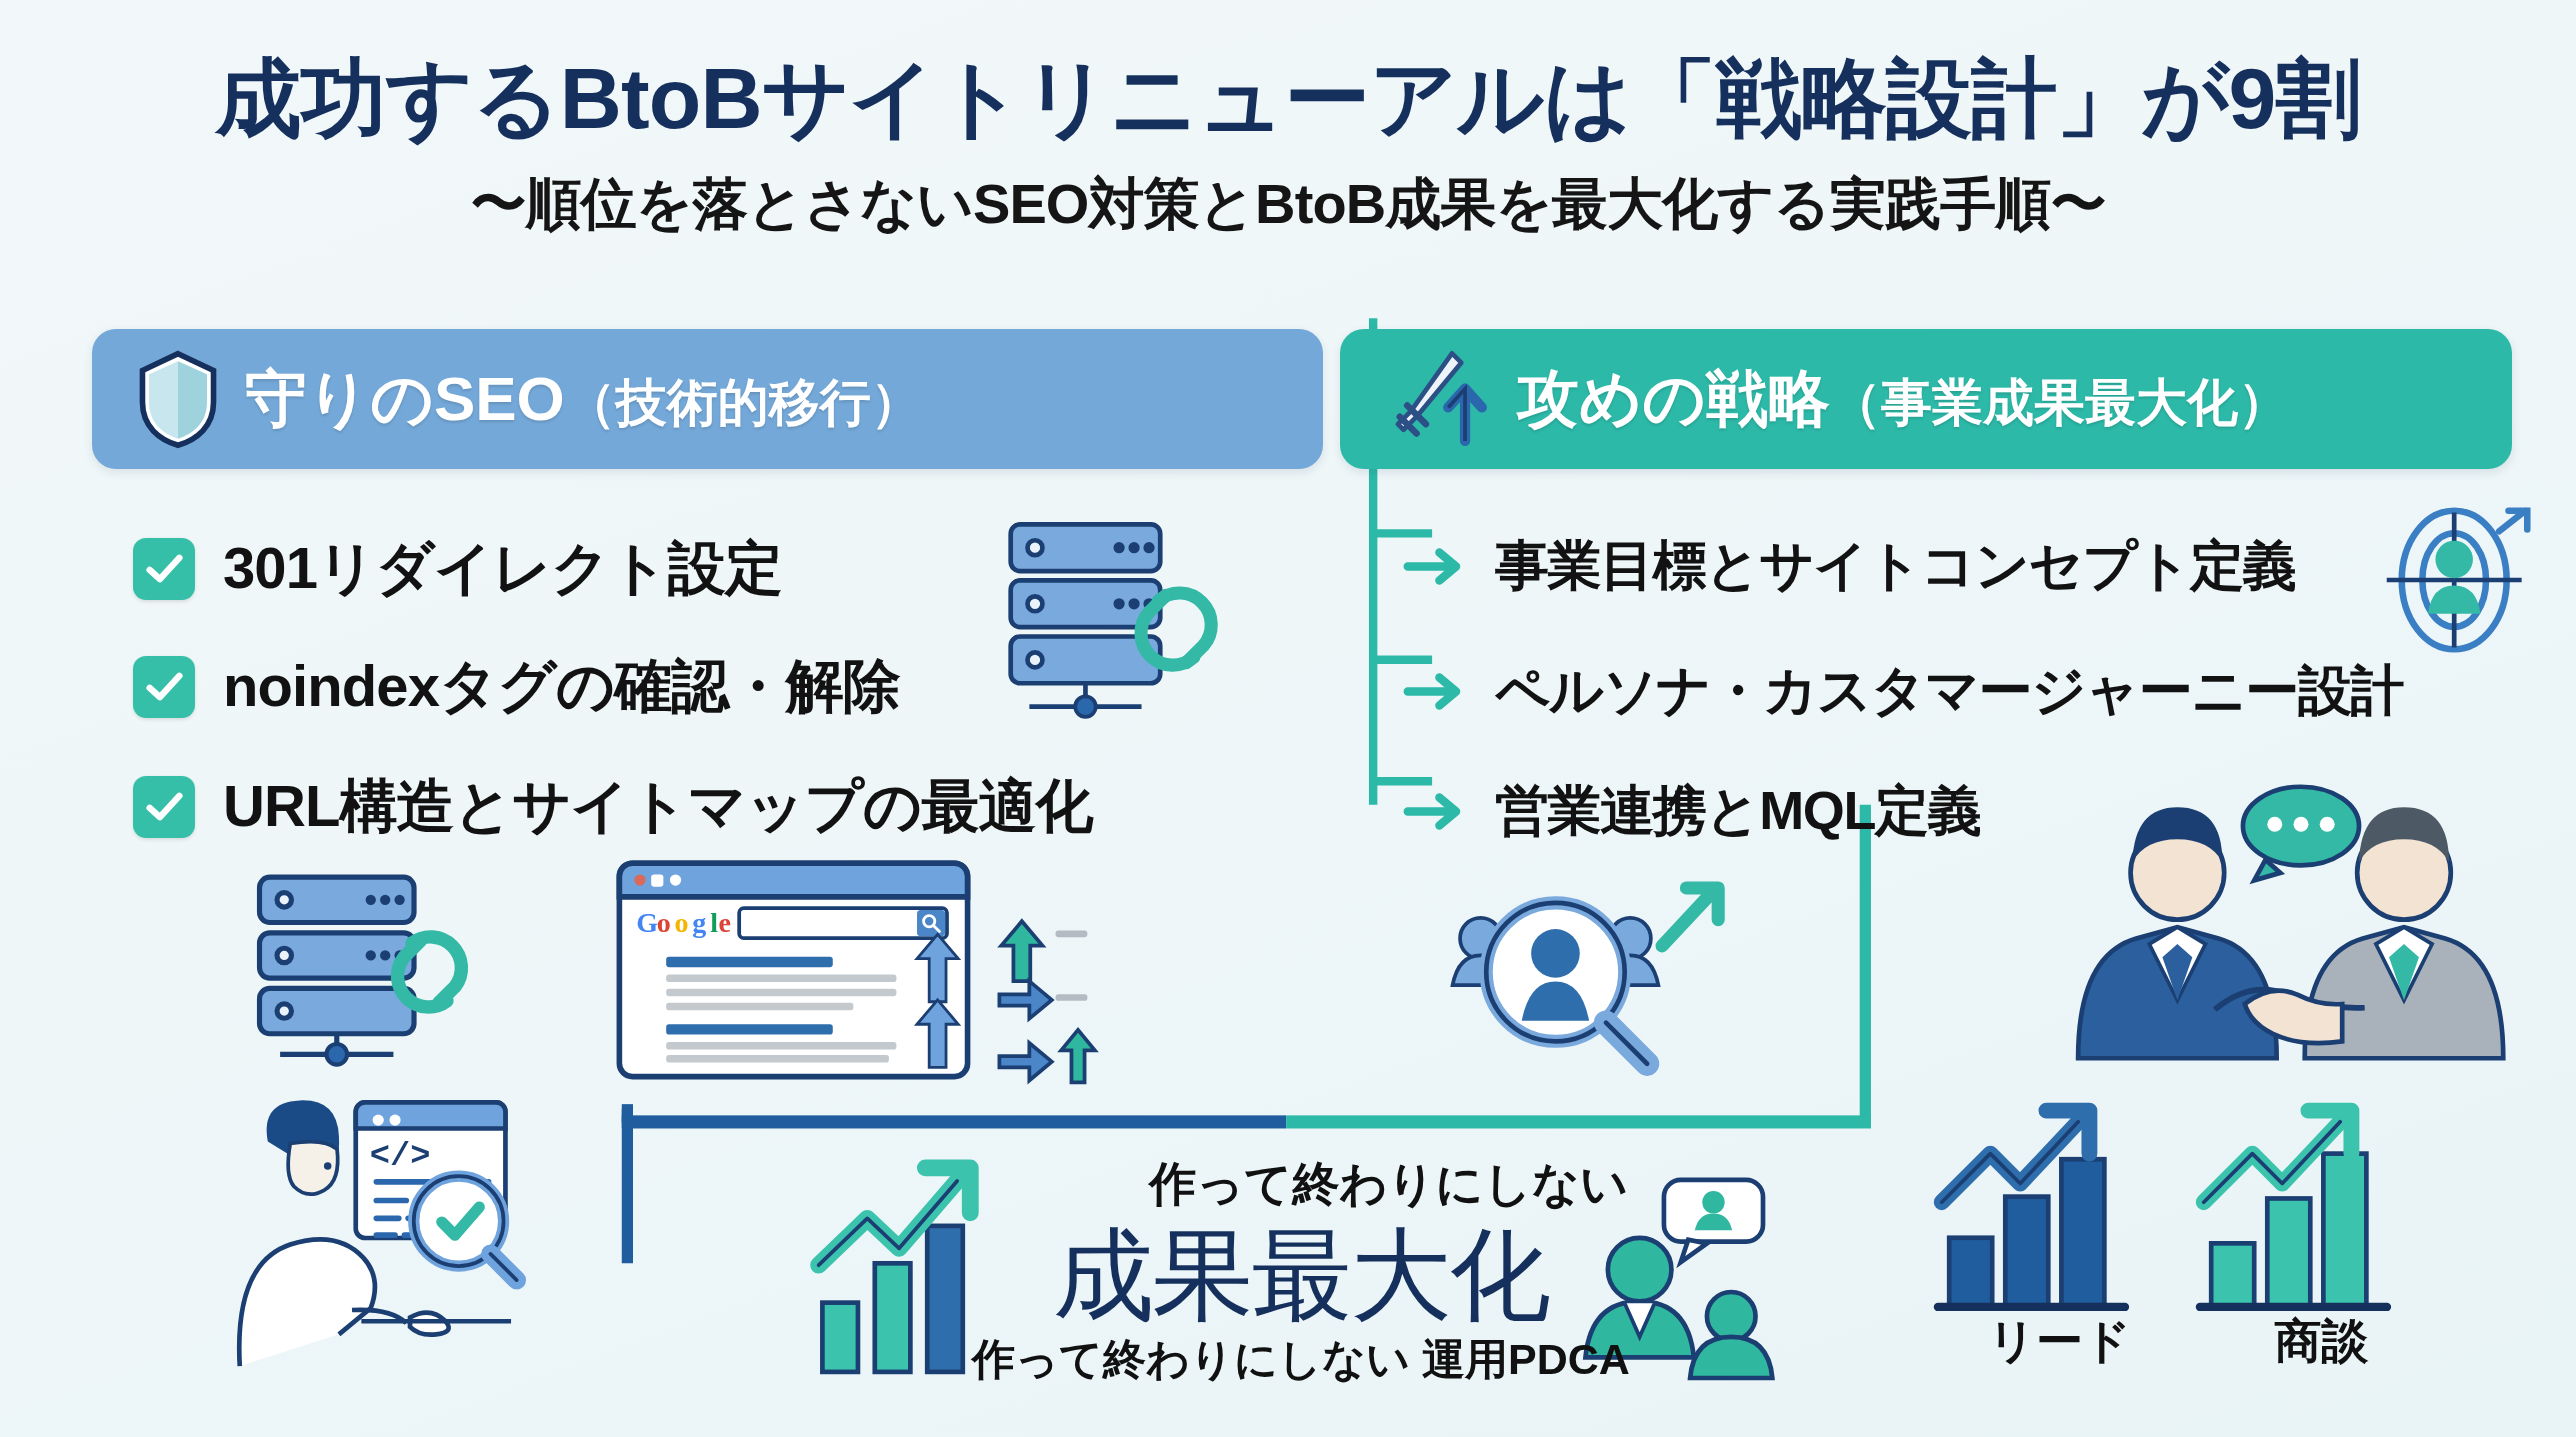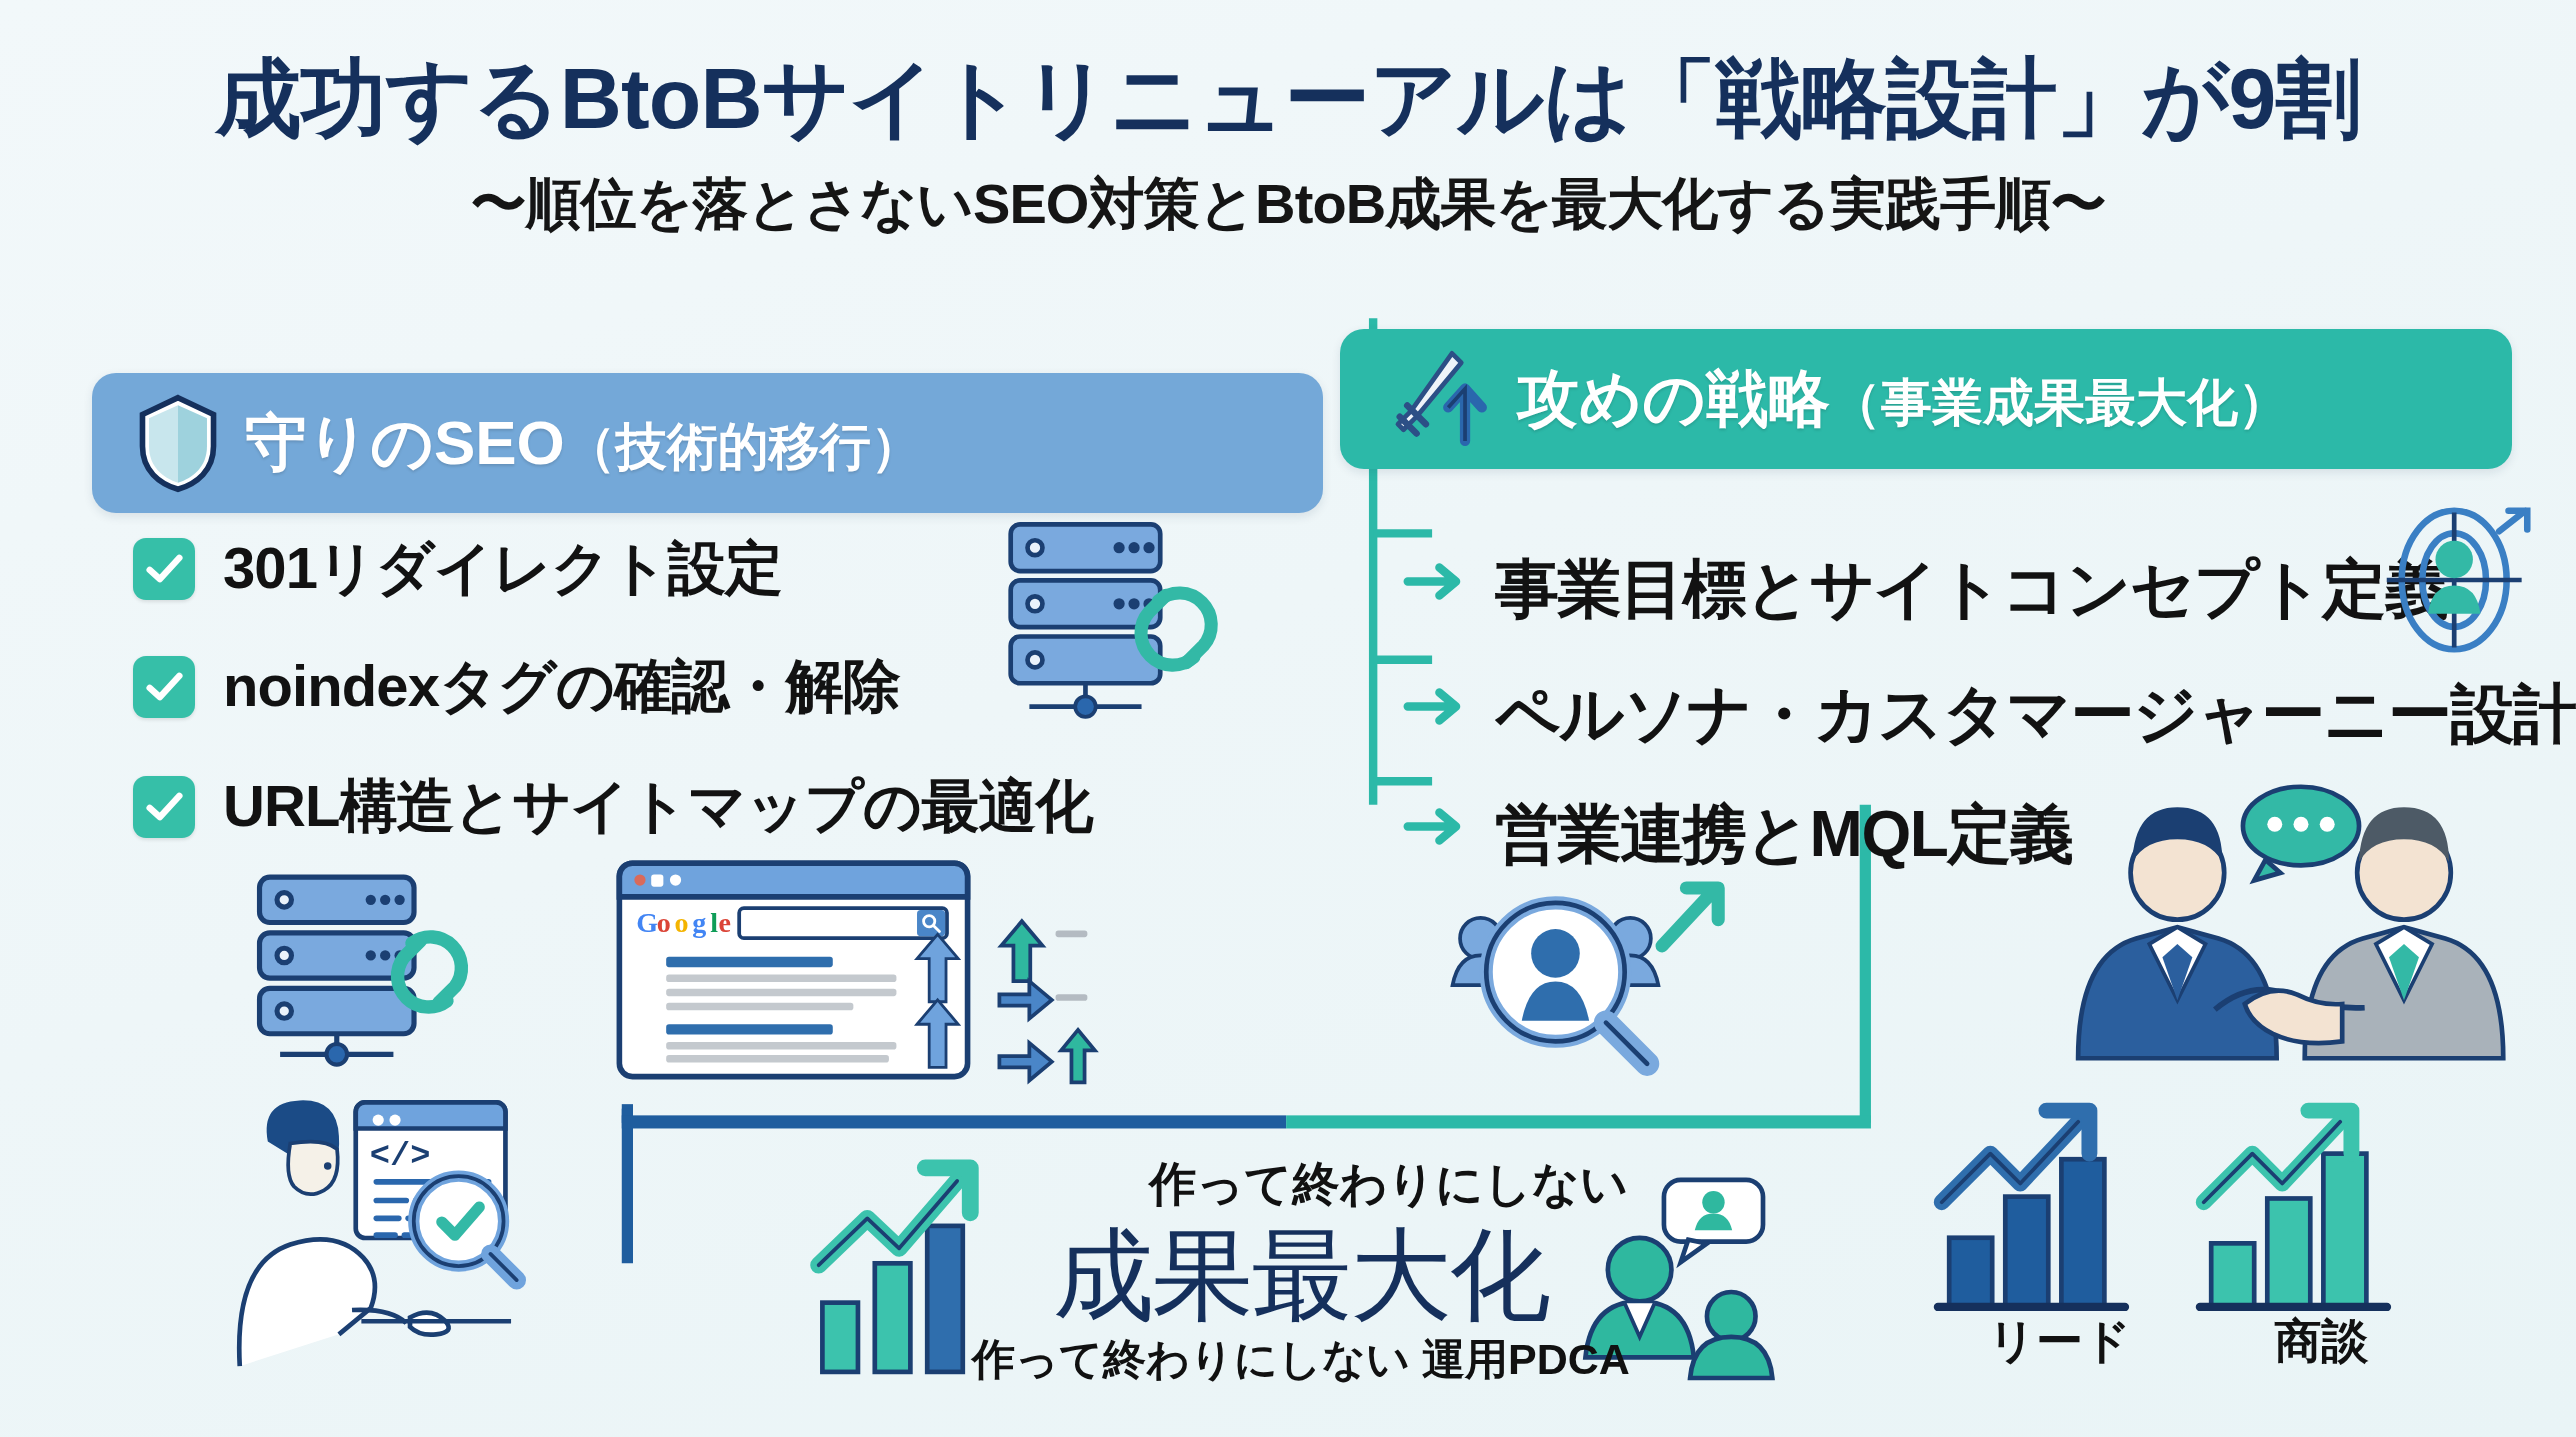--- a/index.html
+++ b/index.html
@@ -31,7 +31,7 @@
     padding-left:43px;box-sizing:border-box;
     box-shadow:0 3.7px 9.4px rgba(20,50,80,.10);
   }
-  #banner-left{top:329px;left:92px;width:1231px;background:#74a8d8;margin-top:44px;}
+  #banner-left{top:329px;left:92px;width:1231px;background:#74a8d8;}
   #banner-right{top:329px;left:1340px;width:1172px;background:#2cb9a8;}
   .banner-title{
     color:#ffffff;font-size:62px;font-weight:bold;white-space:nowrap;

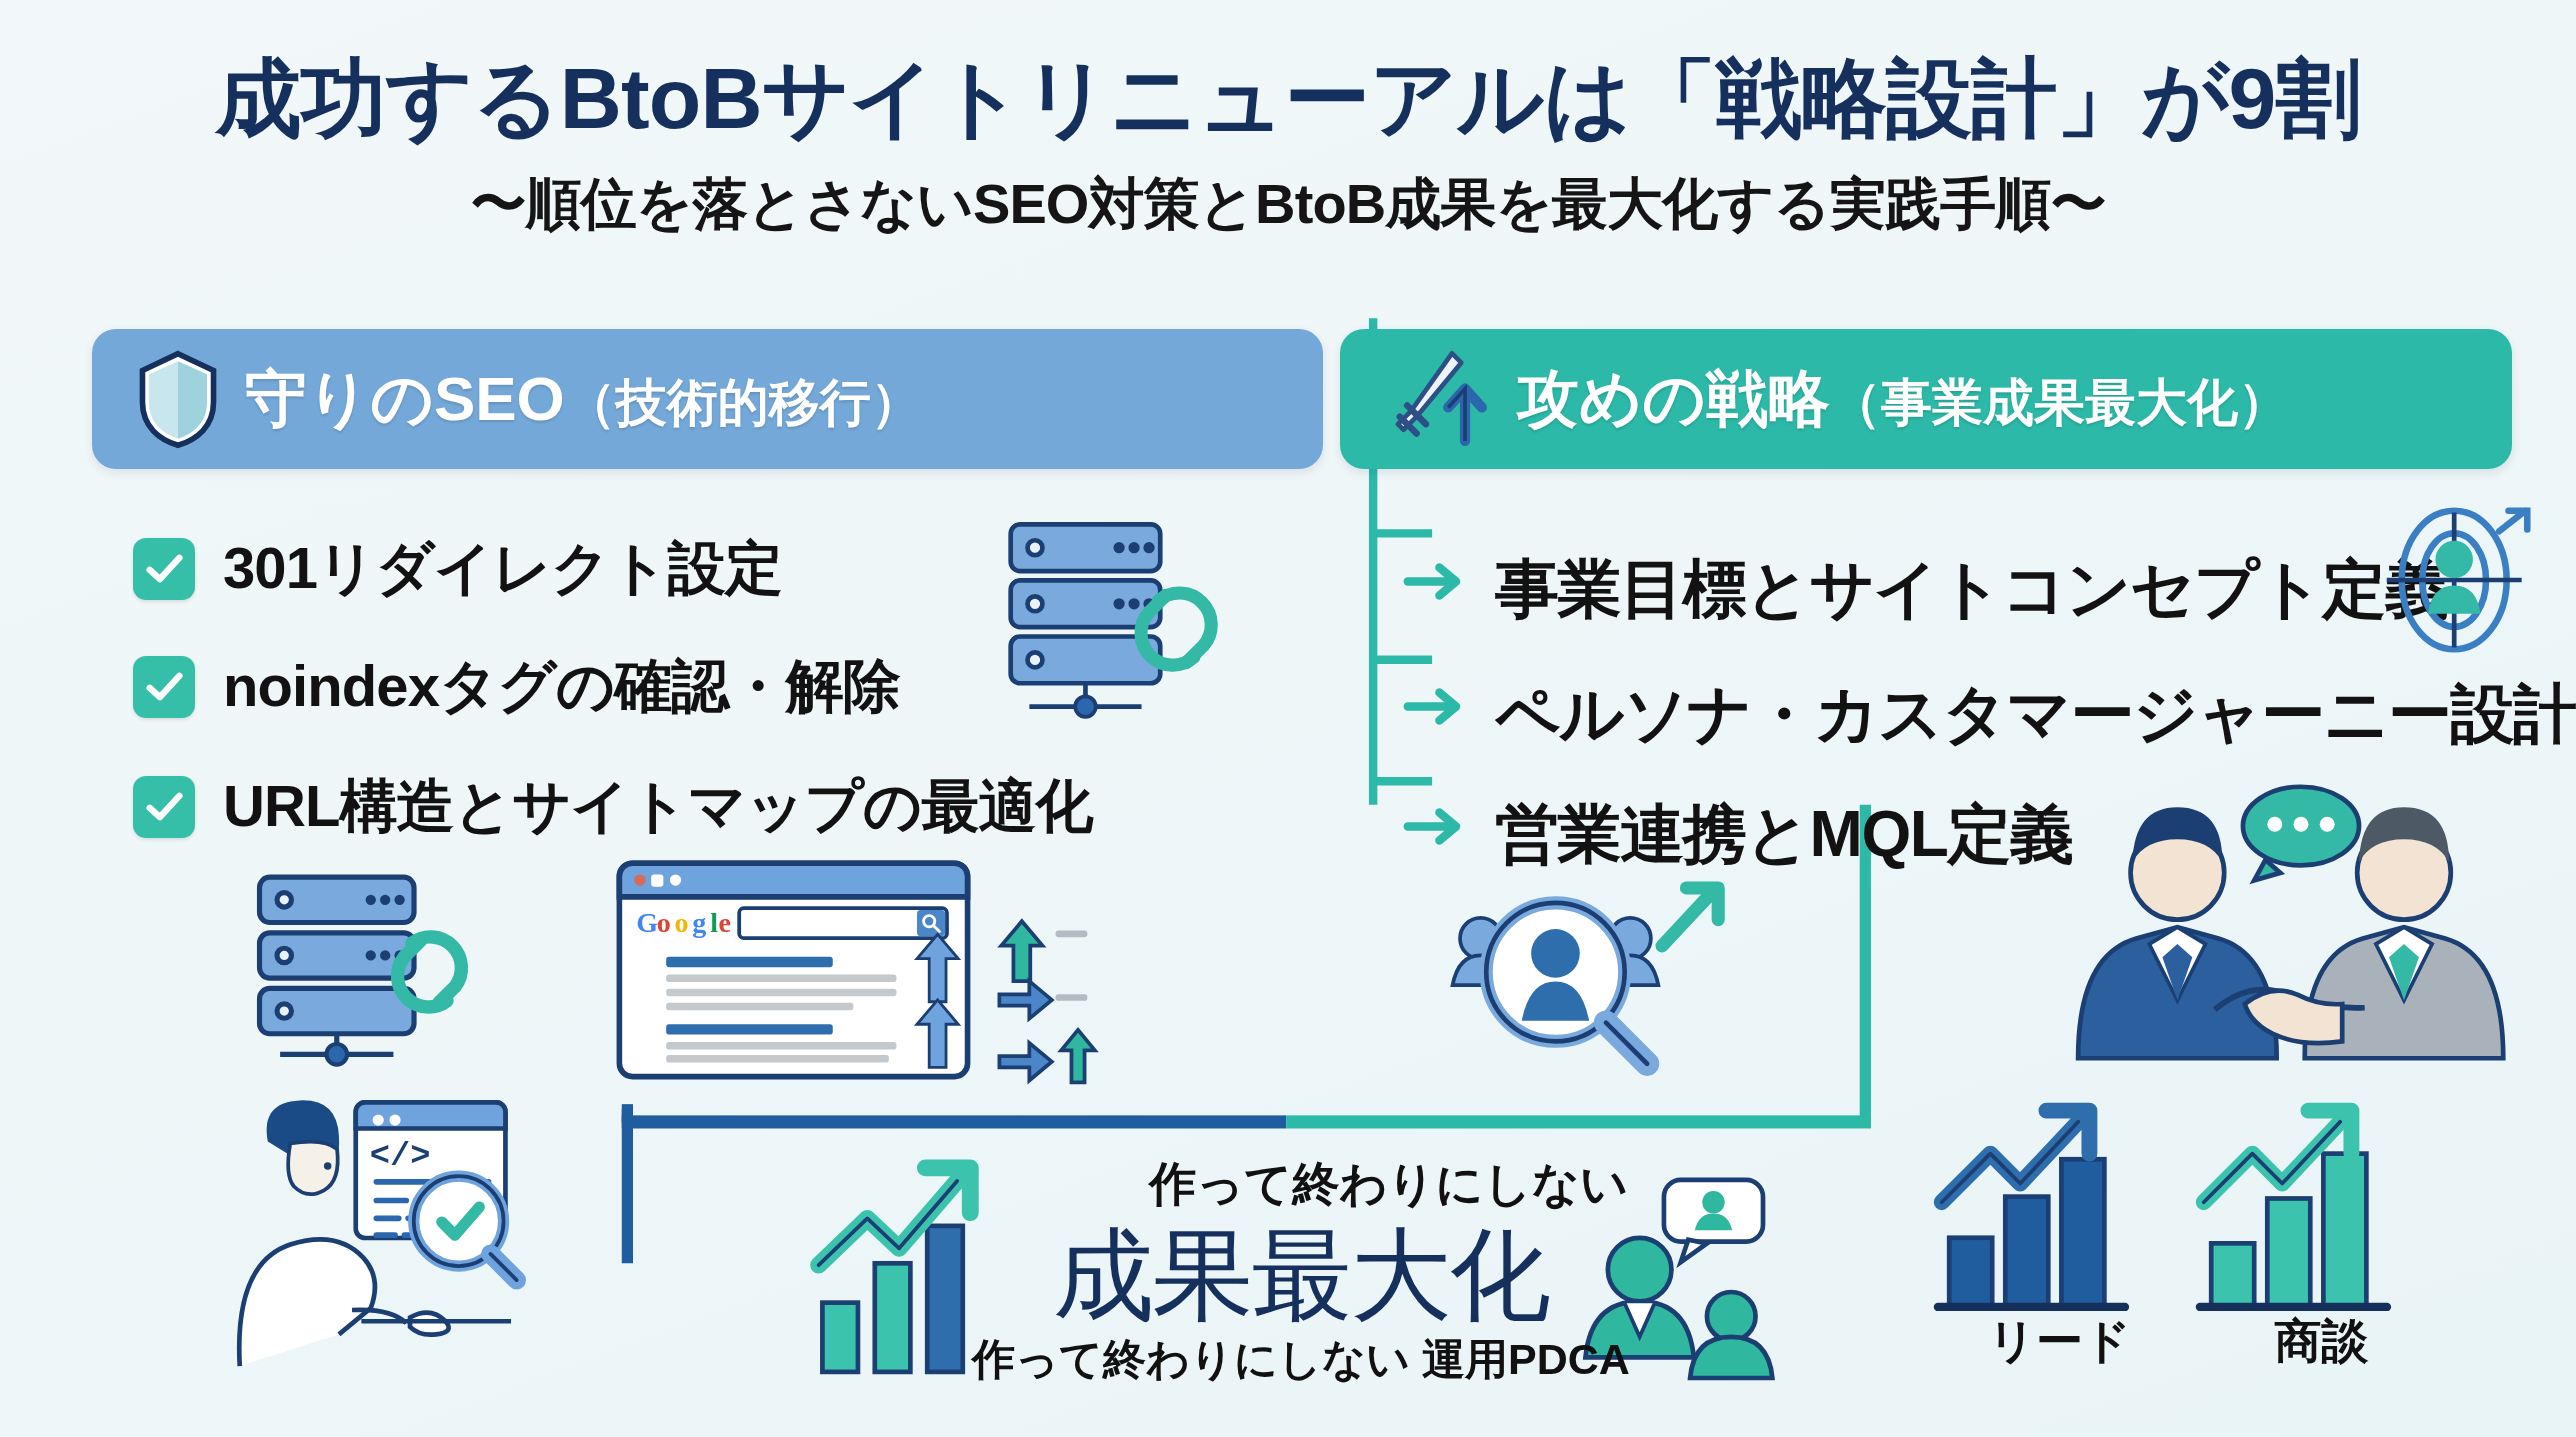--- a/index.html
+++ b/index.html
@@ -58,9 +58,8 @@
   
   .arrow-row{display:flex;align-items:center;white-space:nowrap;}
   .arrow-label{
-    margin-left:24px;font-size:64px;font-weight:bold;color:#121212;
+    margin-left:24px;font-size:54px;font-weight:bold;color:#121212;
     letter-spacing:-1.4px;
-    margin-top:16px;
   }
   #goal-1{top:530px;left:1404px;}
   #goal-2{top:655px;left:1404px;}

